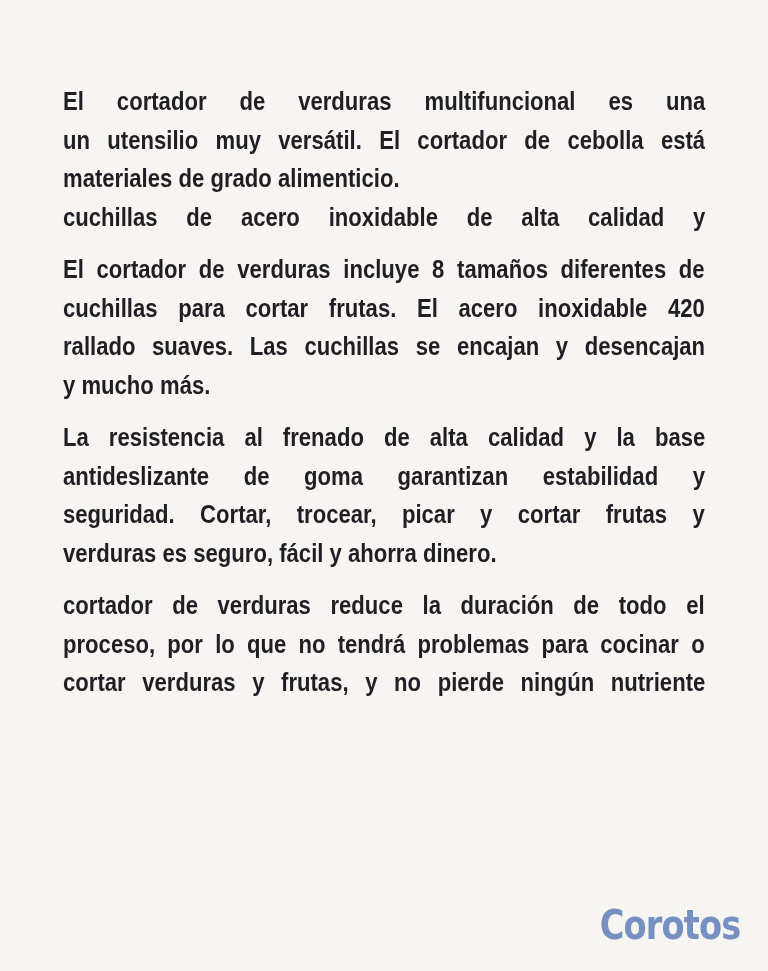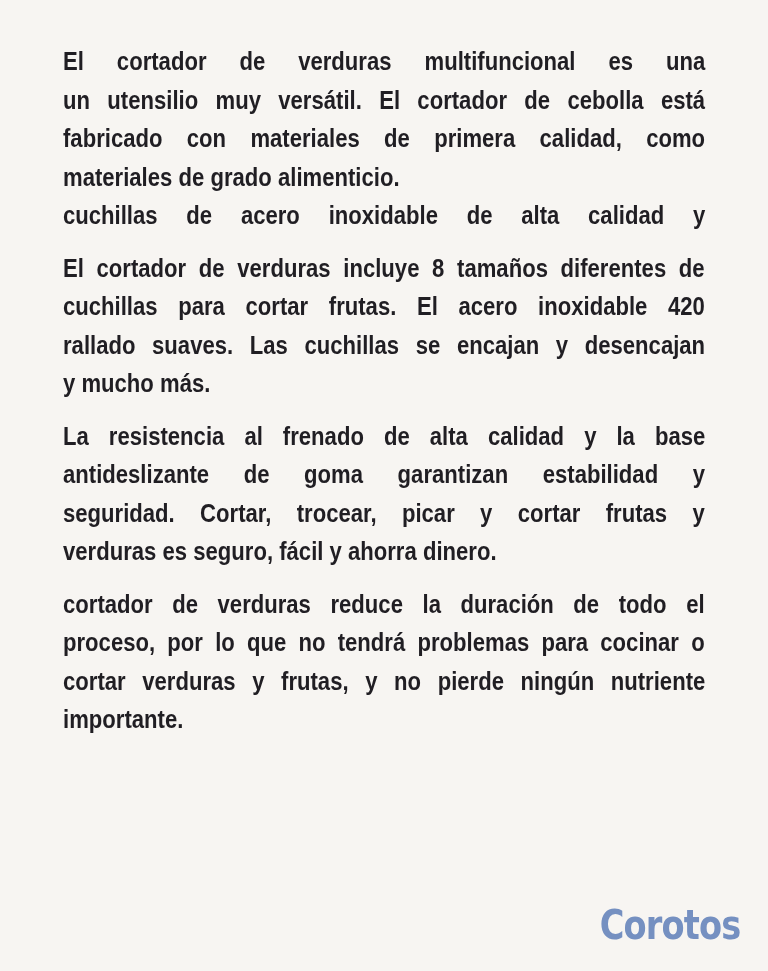--- a/index.html
+++ b/index.html
@@ -61,7 +61,7 @@
 
 <div class="page" style="background: rgb(247, 245, 242);">
 
-  <div class="doc-text" style="color: rgb(32, 30, 35);">
+  <div class="doc-text" style="color: rgb(32, 30, 35); margin-top: 40px;">
 
     <div class="paragraph">
       <div class="line"><span class="fit" style="word-spacing: 31.549px;">El cortador de verduras multifuncional es una</span></div>

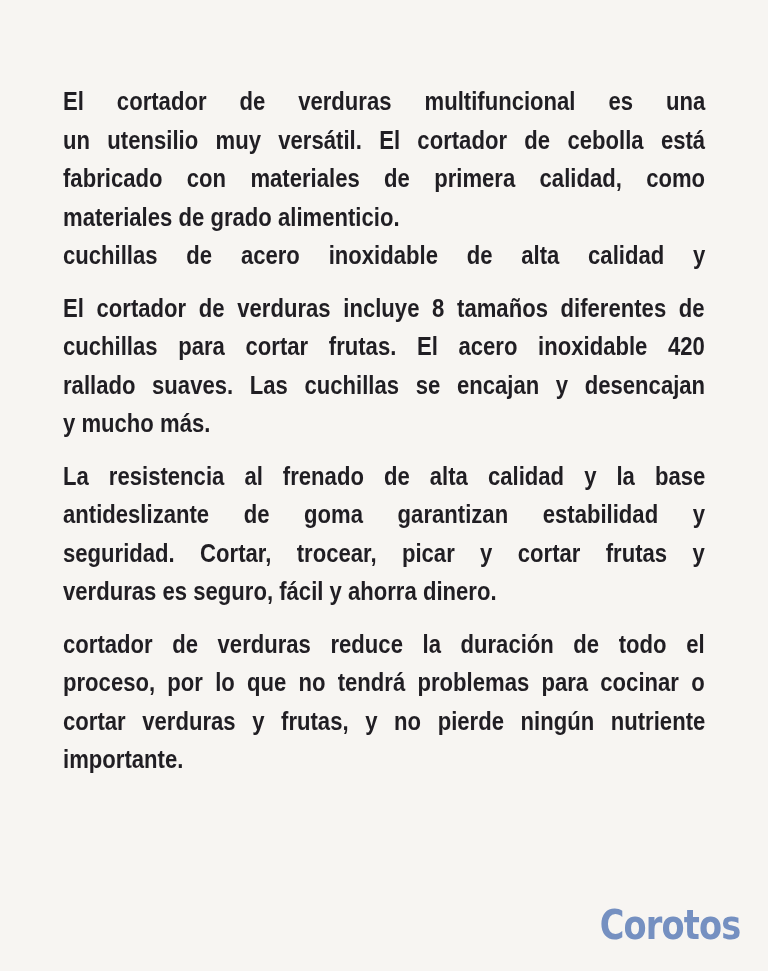--- a/index.html
+++ b/index.html
@@ -66,7 +66,6 @@
     <div class="paragraph">
       <div class="line"><span class="fit" style="word-spacing: 31.549px;">El cortador de verduras multifuncional es una</span></div>
       <div class="line"><span class="fit" style="word-spacing: 13.1618px;">un utensilio muy versátil. El cortador de cebolla está</span></div>
-      <div class="line"><span class="fit" style="word-spacing: 21.3824px;">fabricado con materiales de primera calidad, como</span></div>
       <div class="line last"><span class="fit">materiales de grado alimenticio.</span></div>
       <div class="line"><span class="fit" style="word-spacing: 26.6134px;">cuchillas de acero inoxidable de alta calidad y</span></div>
     </div>

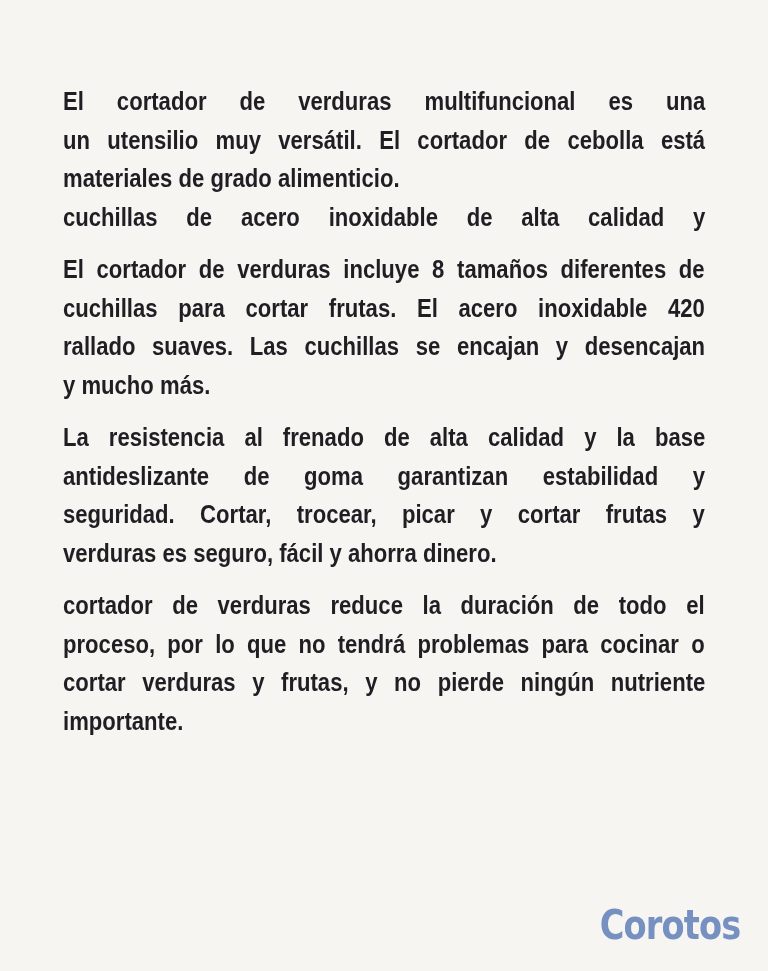--- a/index.html
+++ b/index.html
@@ -88,7 +88,6 @@
       <div class="line"><span class="fit" style="word-spacing: 15.7868px;">cortador de verduras reduce la duración de todo el</span></div>
       <div class="line"><span class="fit" style="word-spacing: 7.14379px;">proceso, por lo que no tendrá problemas para cocinar o</span></div>
       <div class="line"><span class="fit" style="word-spacing: 12.2868px;">cortar verduras y frutas, y no pierde ningún nutriente</span></div>
-      <div class="line last"><span class="fit">importante.</span></div>
     </div>
 
   </div>

